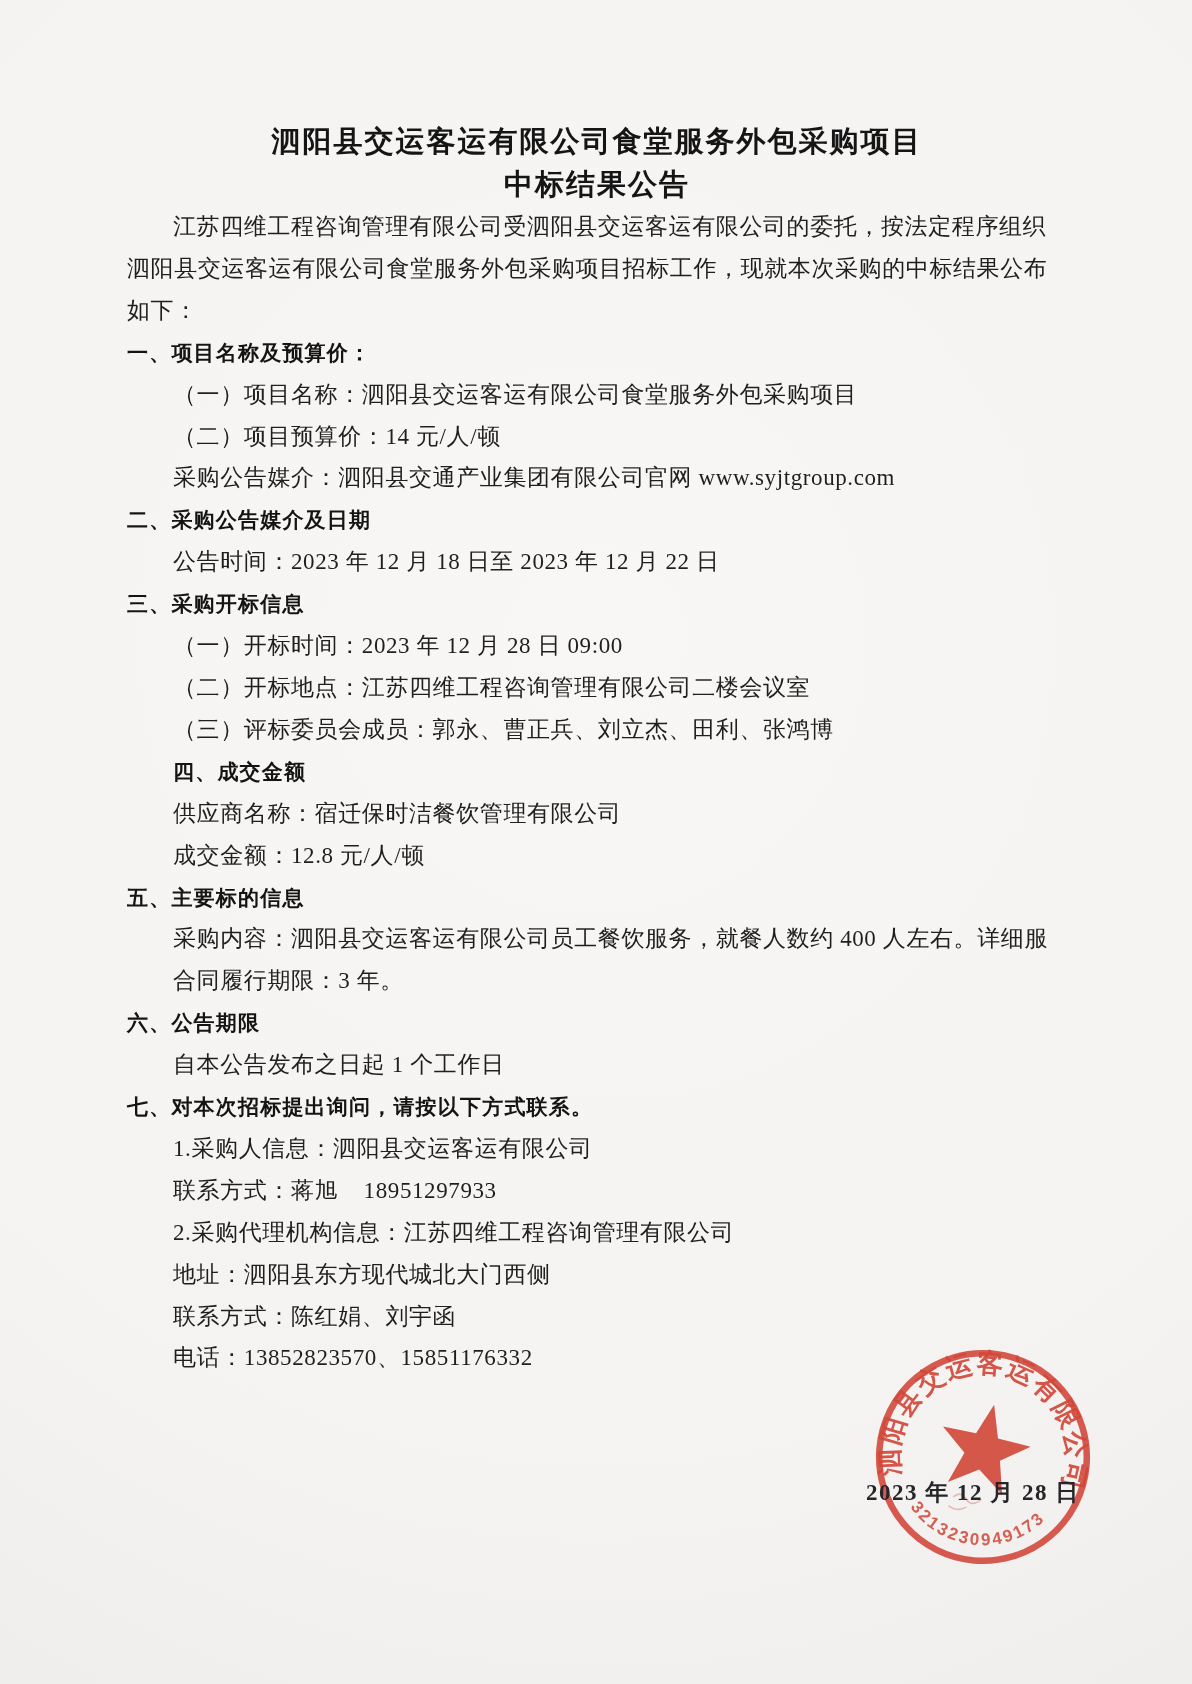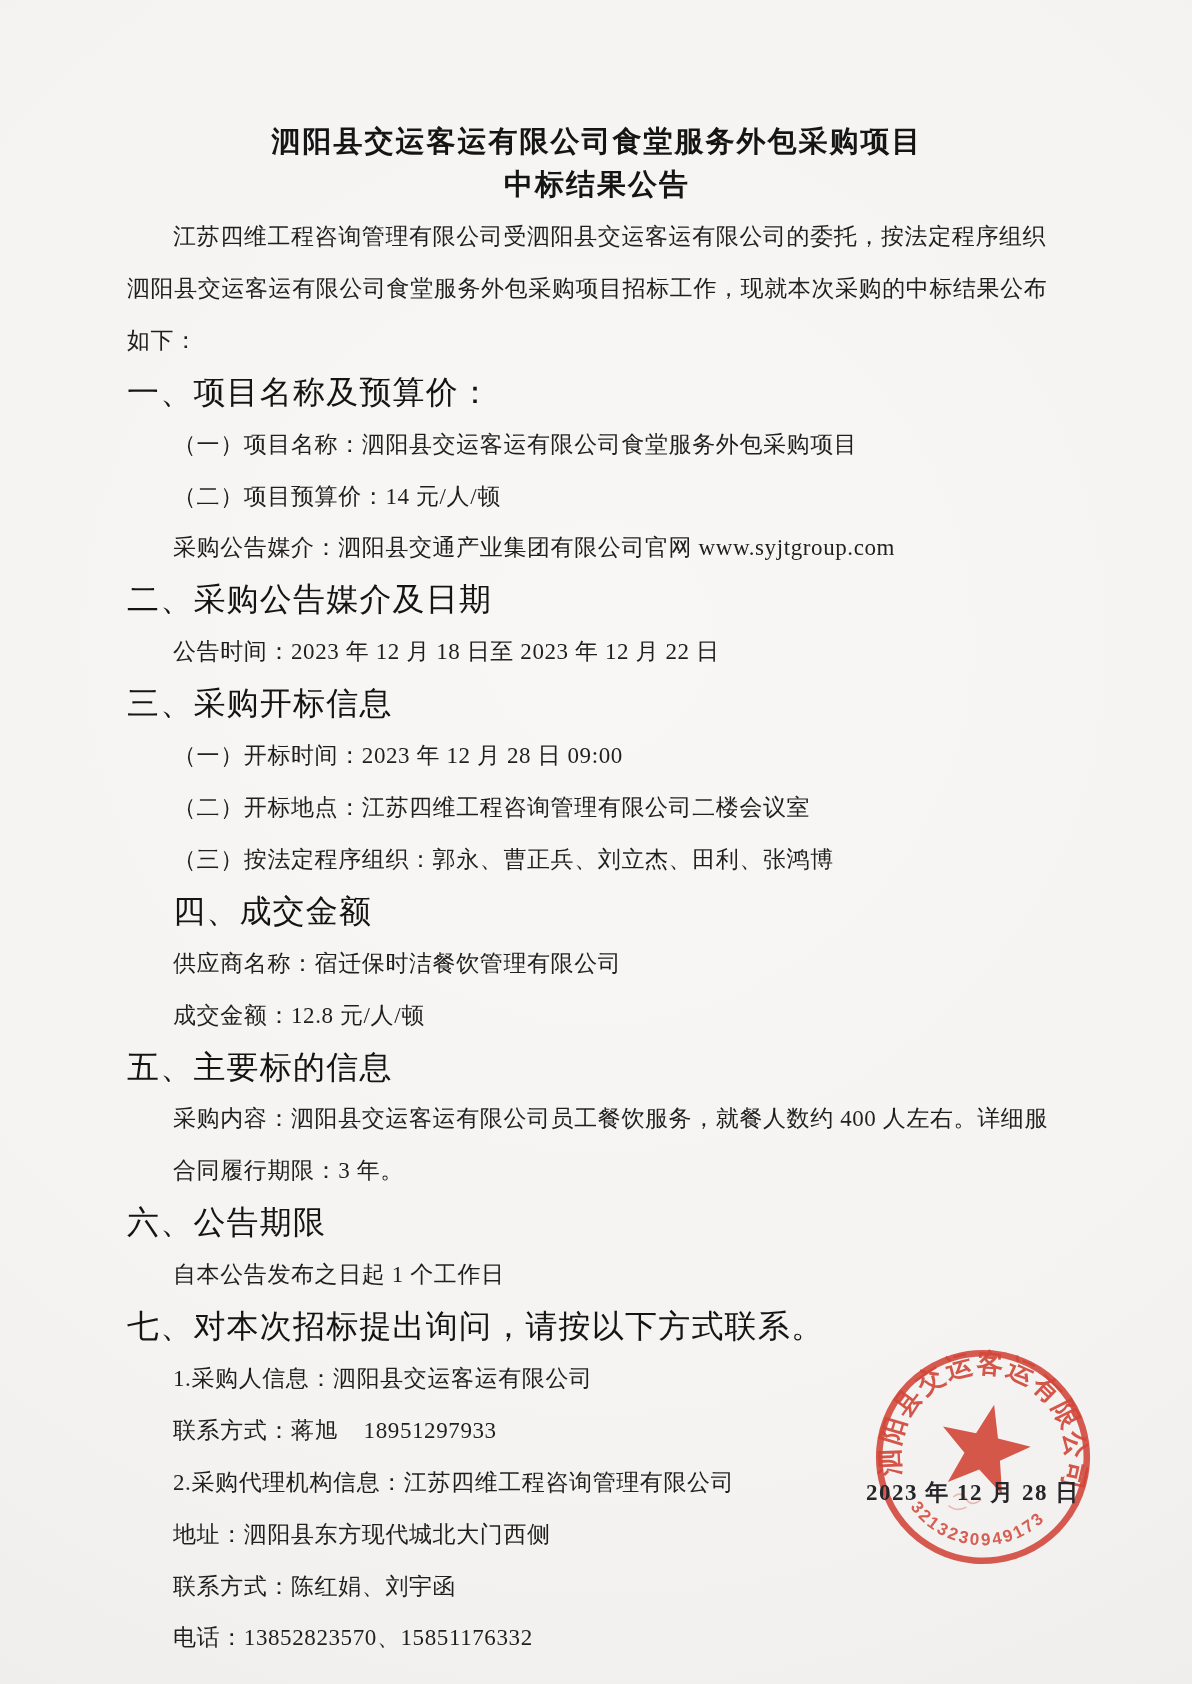--- a/index.html
+++ b/index.html
@@ -30,7 +30,6 @@
     letter-spacing:0.6px;
     white-space:pre;
     color:#1f1f1f;
-    margin-top:10px;
   }
   .ln.b{
     font-weight:400;

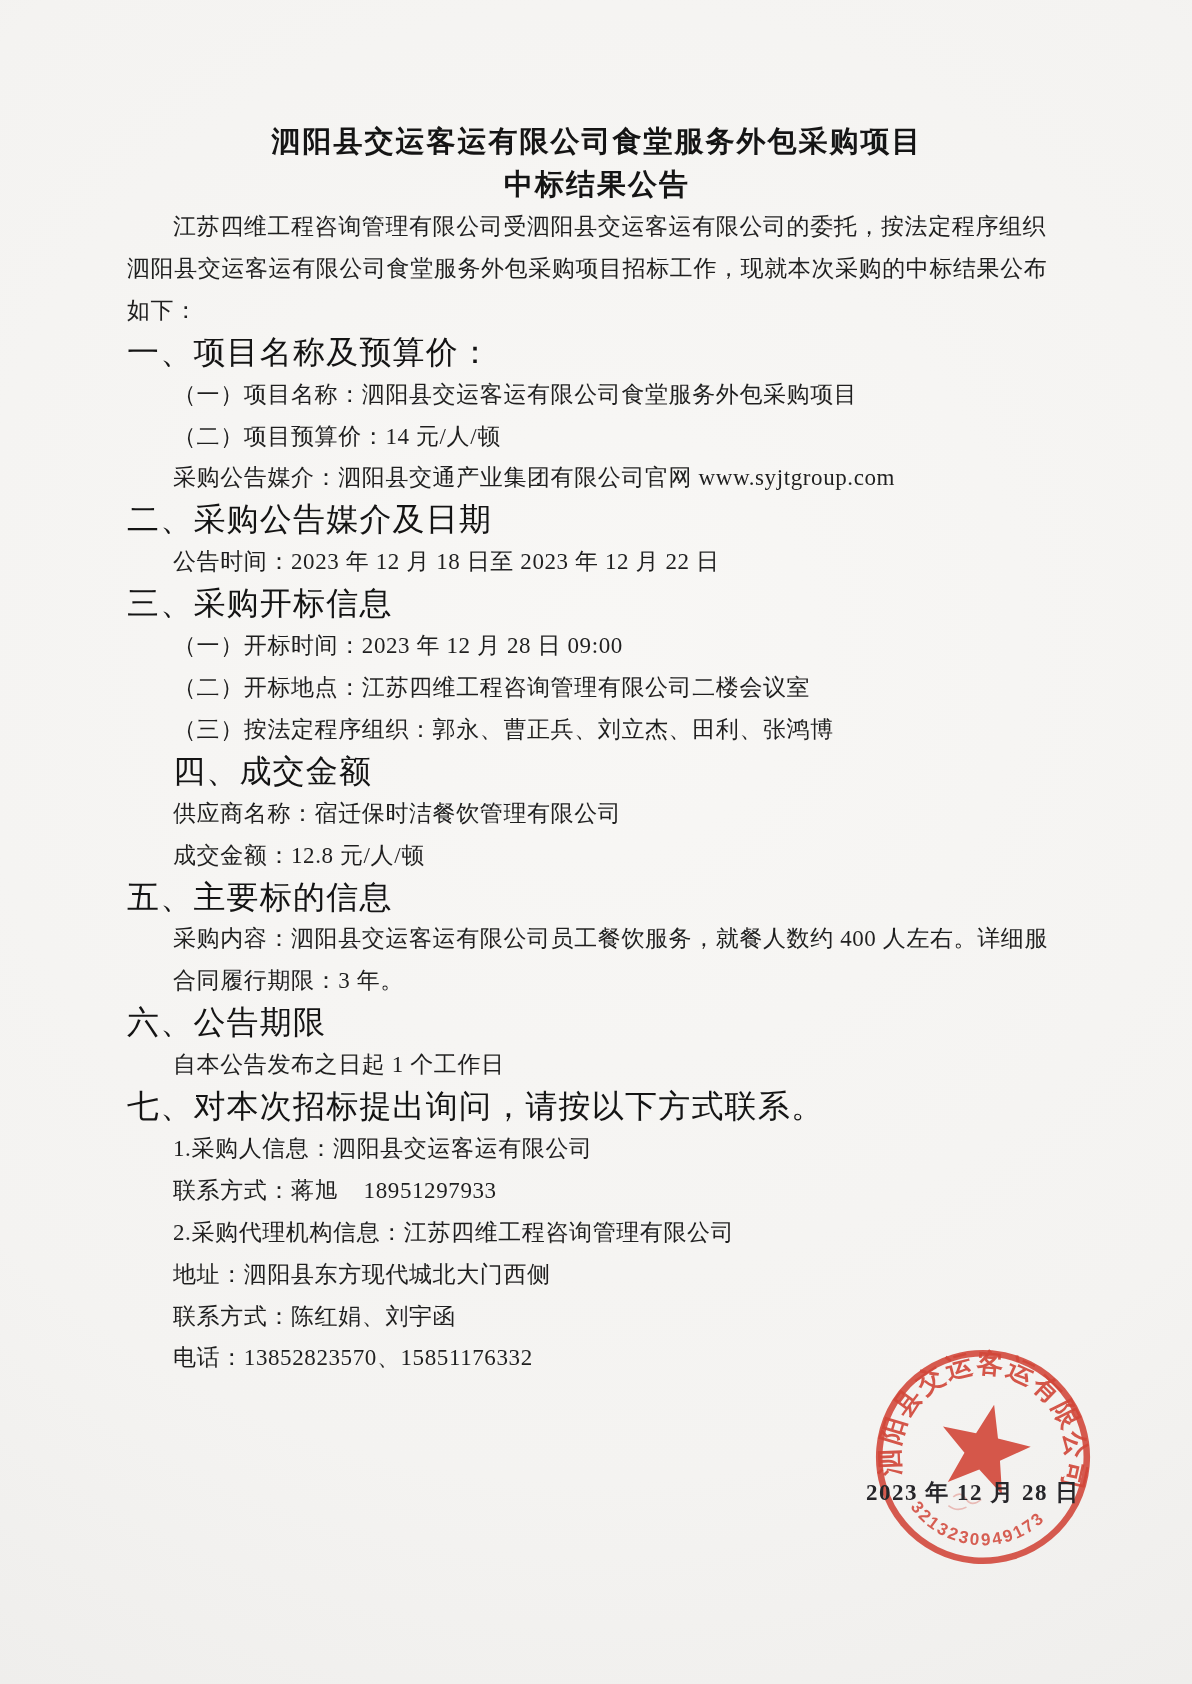--- a/index.html
+++ b/index.html
@@ -32,11 +32,11 @@
     color:#1f1f1f;
   }
   .ln.b{
-    font-weight:400;
+    font-weight:700;
     font-family:"Liberation Sans", sans-serif;
     letter-spacing:1.2px;
     color:#141414;
-    font-size:32px;
+    font-size:21px;
   }
   .ln.ind{padding-left:46px;}
   .seal{

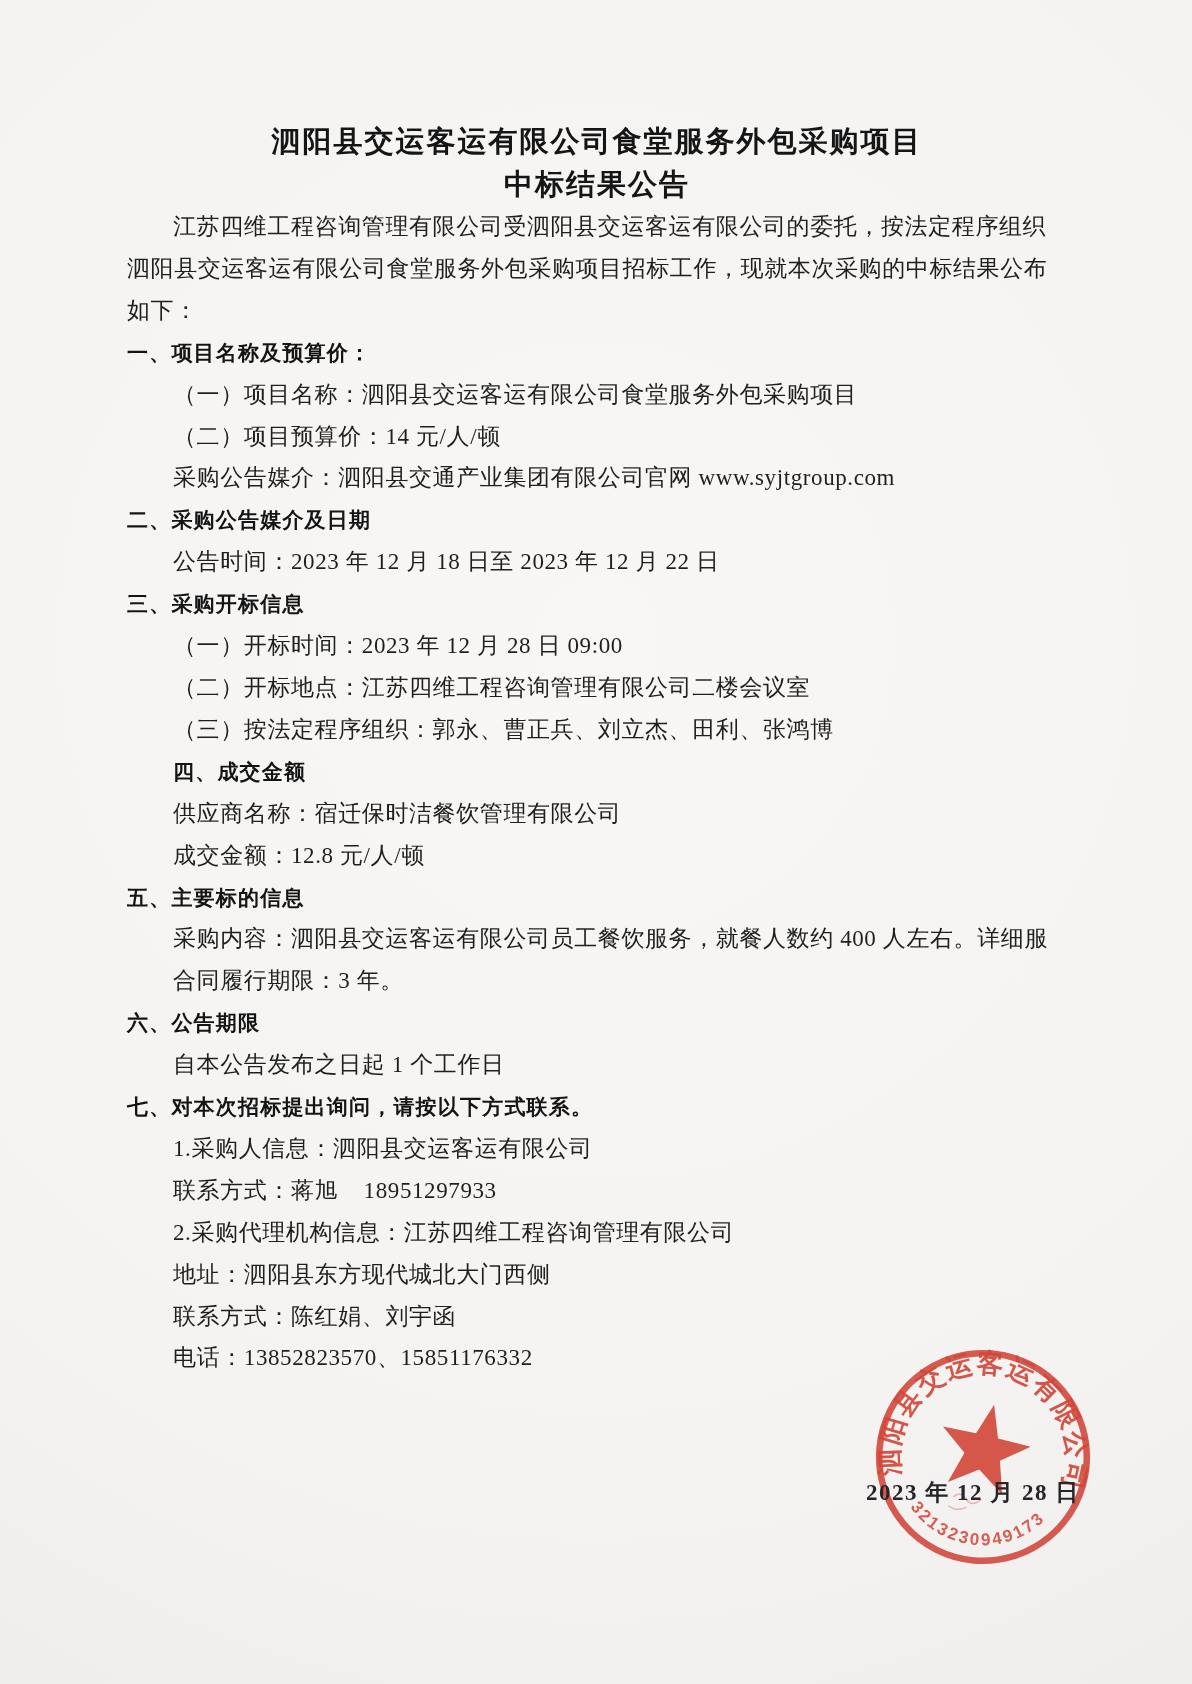--- a/index.html
+++ b/index.html
@@ -81,7 +81,7 @@
     <div class="ln b">三、采购开标信息</div>
     <div class="ln ind">（一）开标时间：2023 年 12 月 28 日 09:00</div>
     <div class="ln ind">（二）开标地点：江苏四维工程咨询管理有限公司二楼会议室</div>
-    <div class="ln ind">（三）按法定程序组织：郭永、曹正兵、刘立杰、田利、张鸿博</div>
+    <div class="ln ind">（三）评标委员会成员：郭永、曹正兵、刘立杰、田利、张鸿博</div>
 
     <div class="ln b ind">四、成交金额</div>
     <div class="ln ind">供应商名称：宿迁保时洁餐饮管理有限公司</div>

